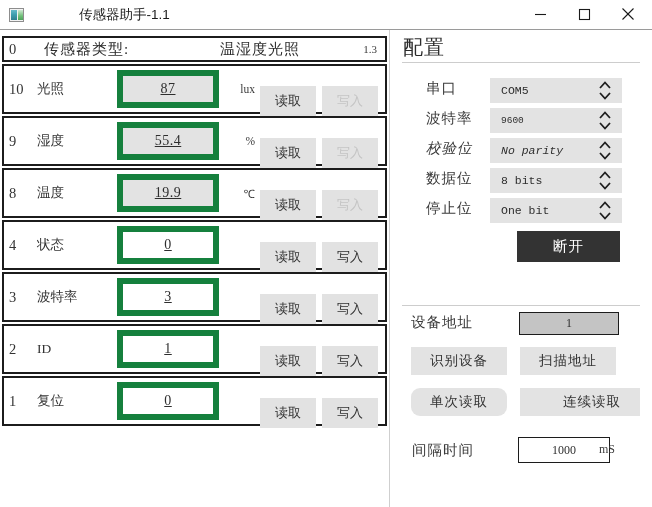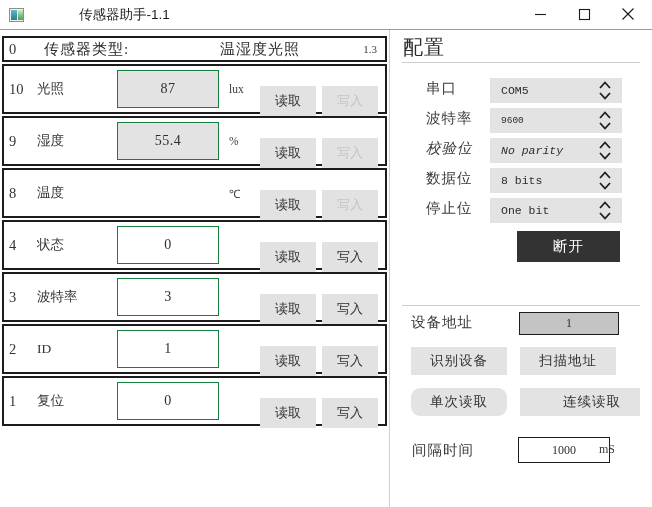--- a/index.html
+++ b/index.html
@@ -131,7 +131,7 @@
     left: 113px;
     width: 102px; height: 38px;
     box-sizing: border-box;
-    border: 1px solid #15803d;
+    border: 6px solid #15803d;
     display: flex;
     align-items: center;
     justify-content: center;
@@ -139,6 +139,7 @@
     color: #2e2e2e;
     font-family: "Liberation Serif", serif;
     letter-spacing: 0.5px;
+    text-decoration: underline;
   }
   .val-box.readonly { background: #e3e3e3; }
   .val-box.editable { background: #ffffff; }

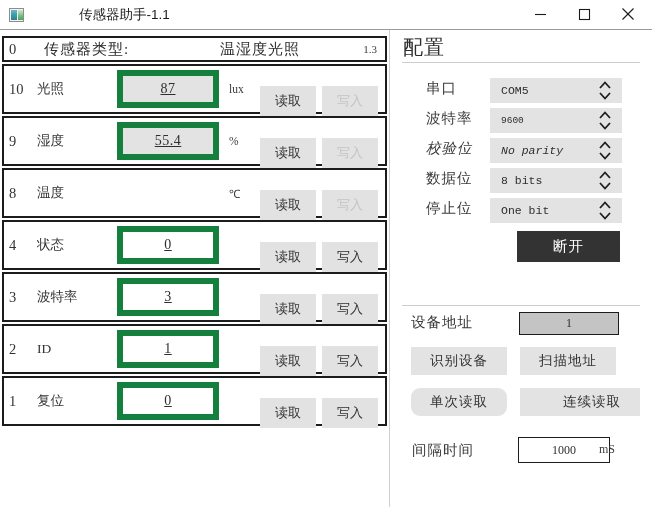--- a/index.html
+++ b/index.html
@@ -147,7 +147,7 @@
     position: absolute;
     left: 225px;
     width: 26px;
-    text-align: left;
+    text-align: right;
     font-size: 11.5px;
     color: #3a3a3a;
     font-family: "Liberation Serif", serif;

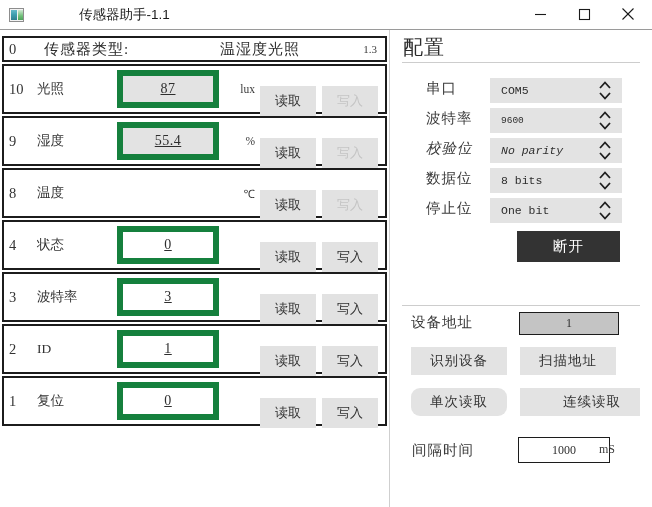--- a/index.html
+++ b/index.html
@@ -365,6 +365,7 @@
   <div class="lrow drow">
     <span class="row-index">8</span>
     <span class="row-label">温度</span>
+    <div class="val-box readonly">19.9</div>
     <span class="unit">℃</span>
     <div class="act-btn read">读取</div>
     <div class="act-btn write disabled">写入</div>

